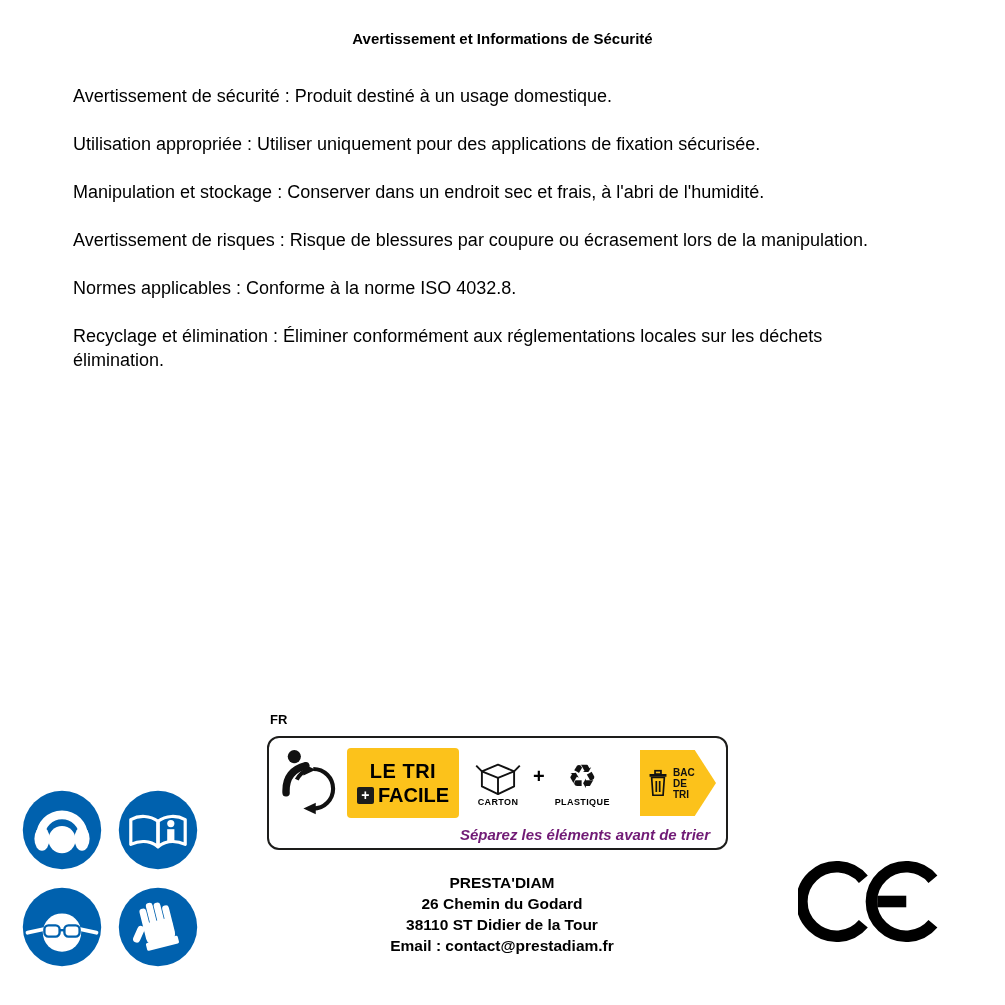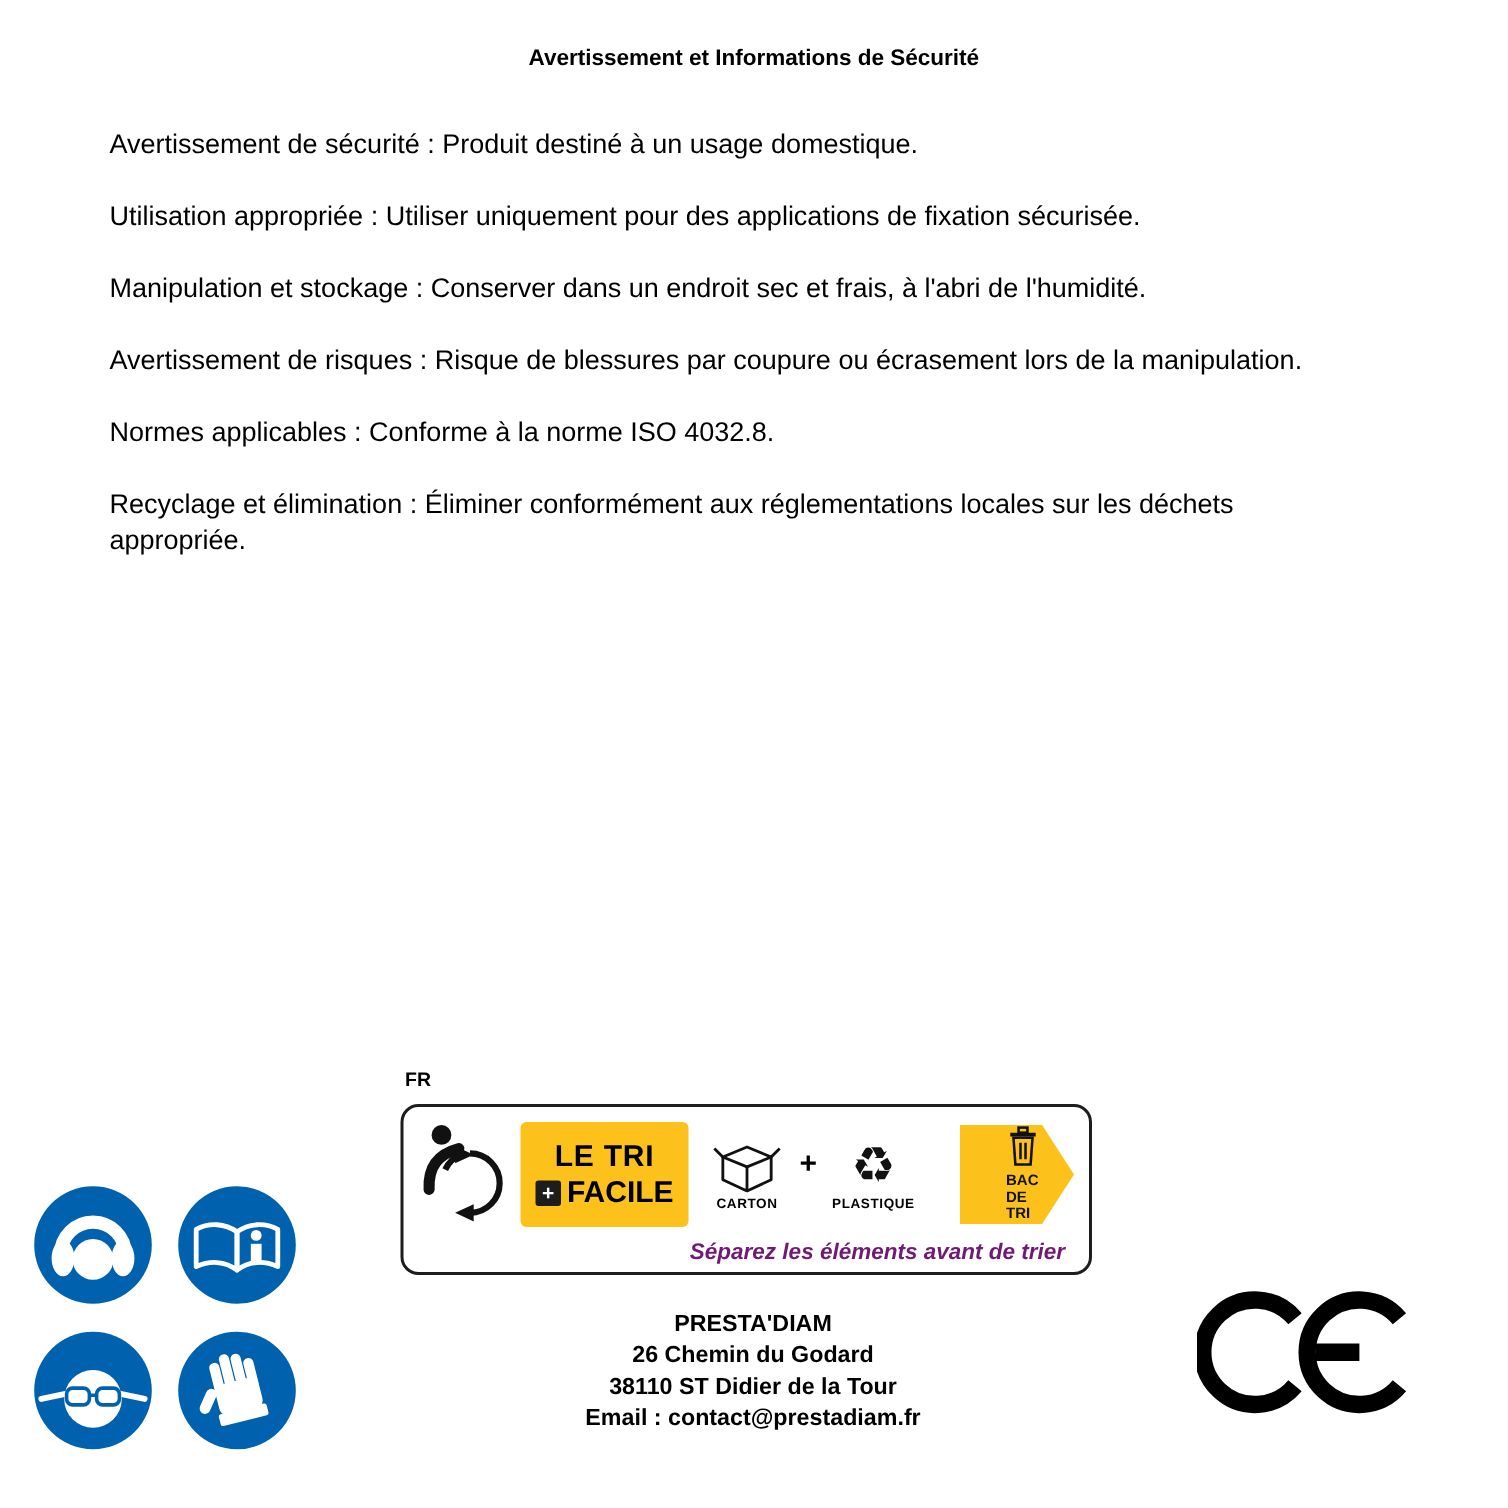--- a/index.html
+++ b/index.html
@@ -78,7 +78,7 @@
     </div>
     <div class="para">
       <span class="line">Recyclage et élimination : Éliminer conformément aux réglementations locales sur les déchets</span>
-      <span class="line">appropriée.</span>
+      <span class="line">élimination.</span>
     </div>
   </div>
 

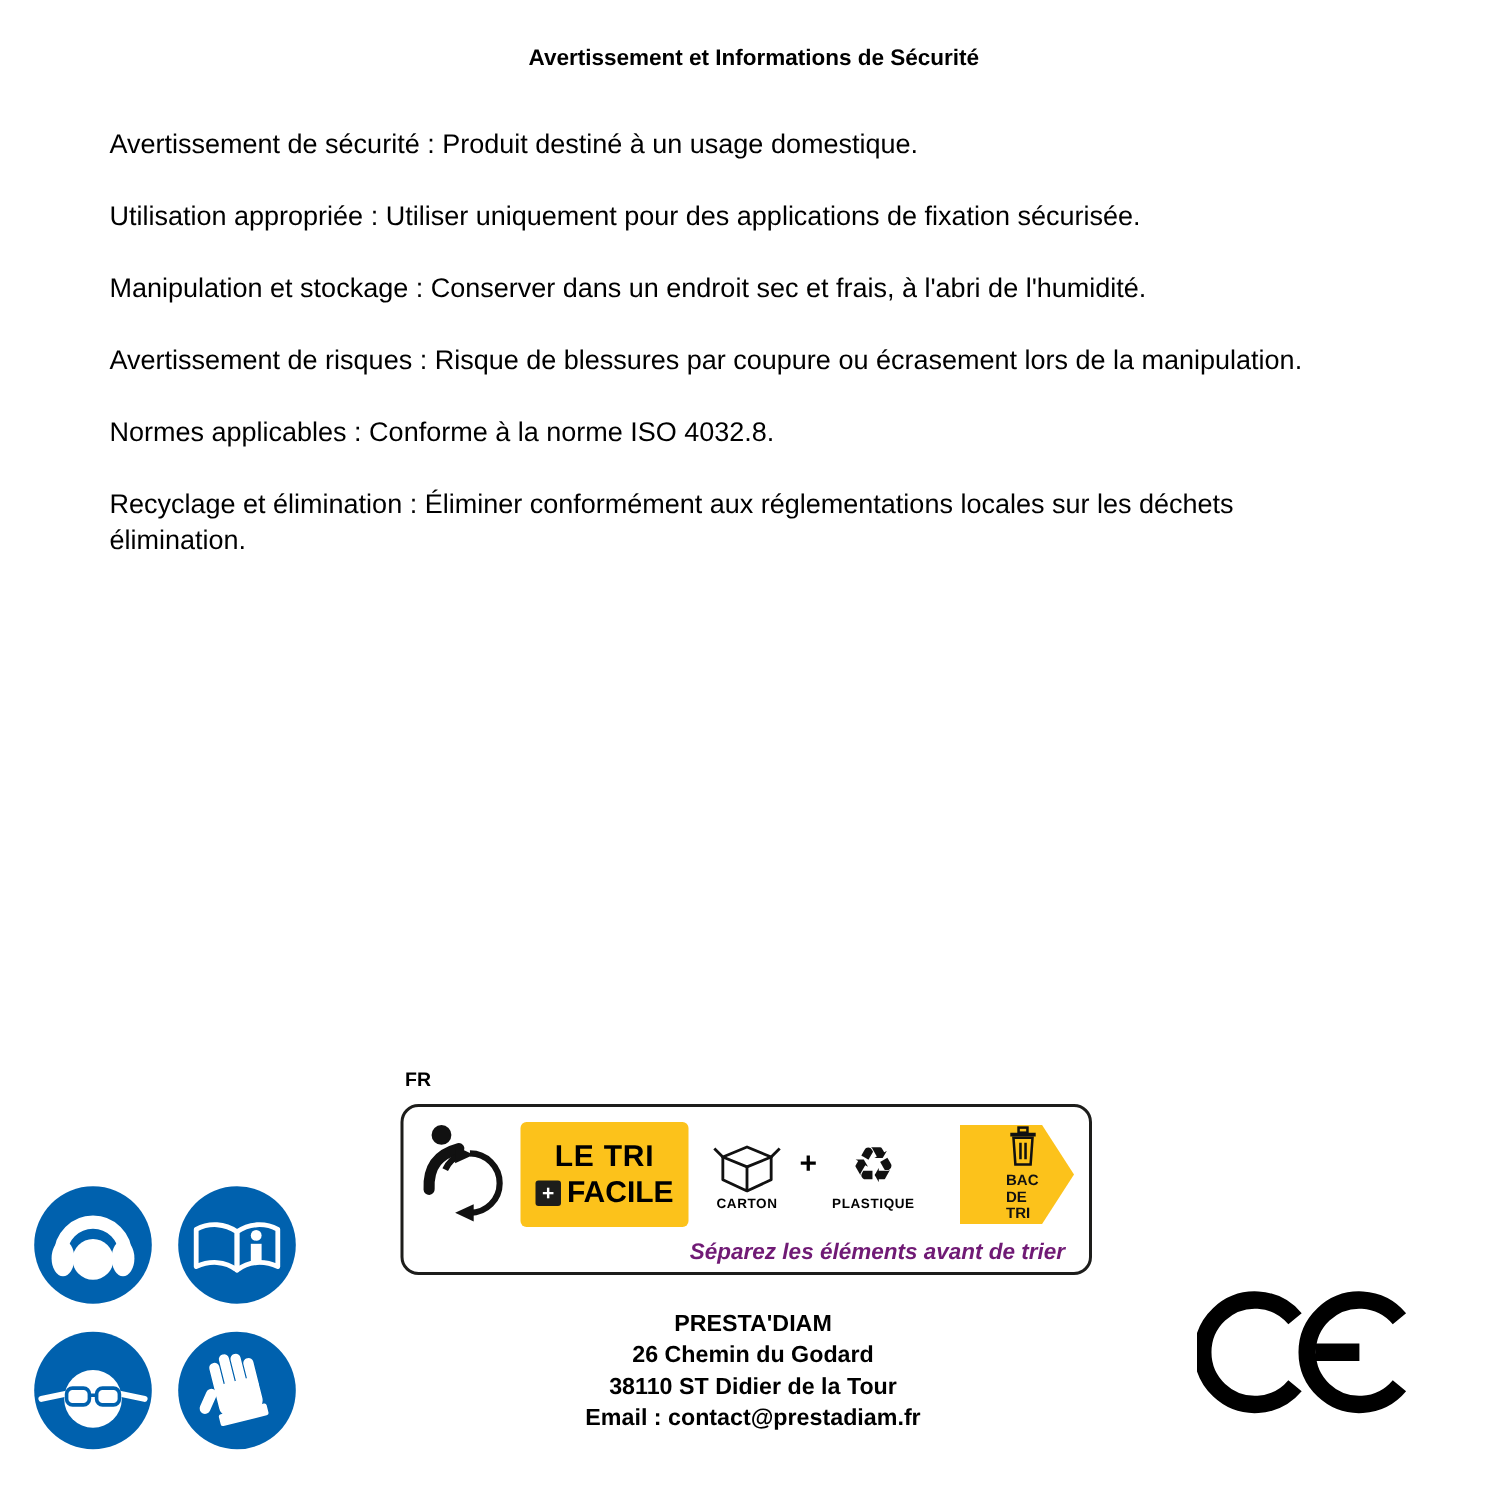--- a/index.html
+++ b/index.html
@@ -41,7 +41,7 @@
   .recycle-glyph{font-size:33px;line-height:36px;color:#111;}
   .bin-arrow{margin-left:auto;width:76px;height:66px;background:var(--label-yellow,#FCC21B);
              clip-path:polygon(0 0,72% 0,100% 50%,72% 100%,0 100%);
-             display:flex;align-items:center;padding-left:7px;box-sizing:border-box;gap:4px;flex-direction:column;}
+             display:flex;align-items:center;padding-left:7px;box-sizing:border-box;gap:4px;}
   .bin-text{font-size:10px;font-weight:bold;line-height:11px;color:#111;}
   .tagline{font-style:italic;font-weight:bold;font-size:15px;text-align:right;
            padding:3px 16px 0 0;color:#701a75;}

